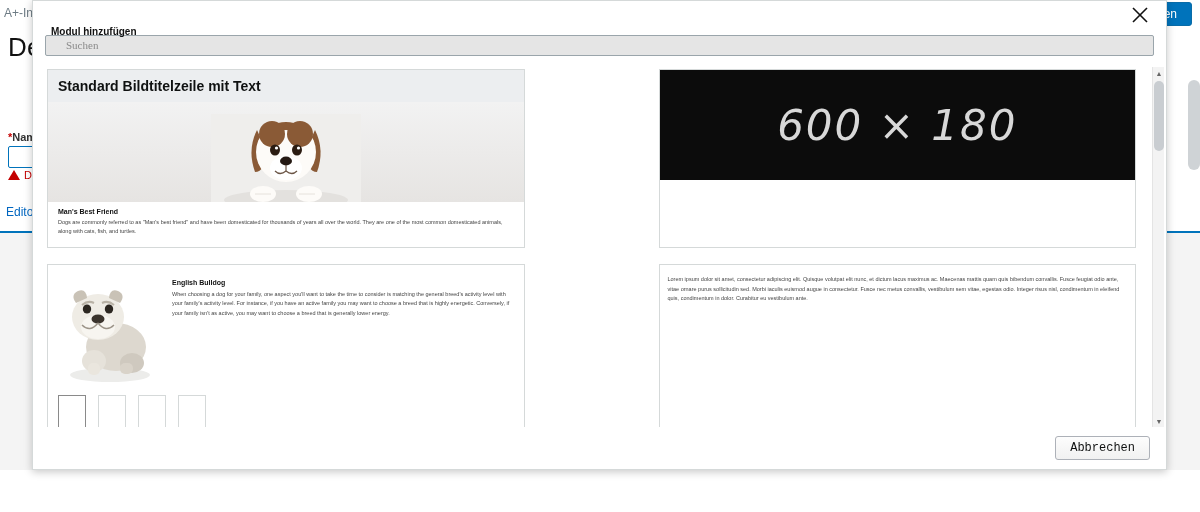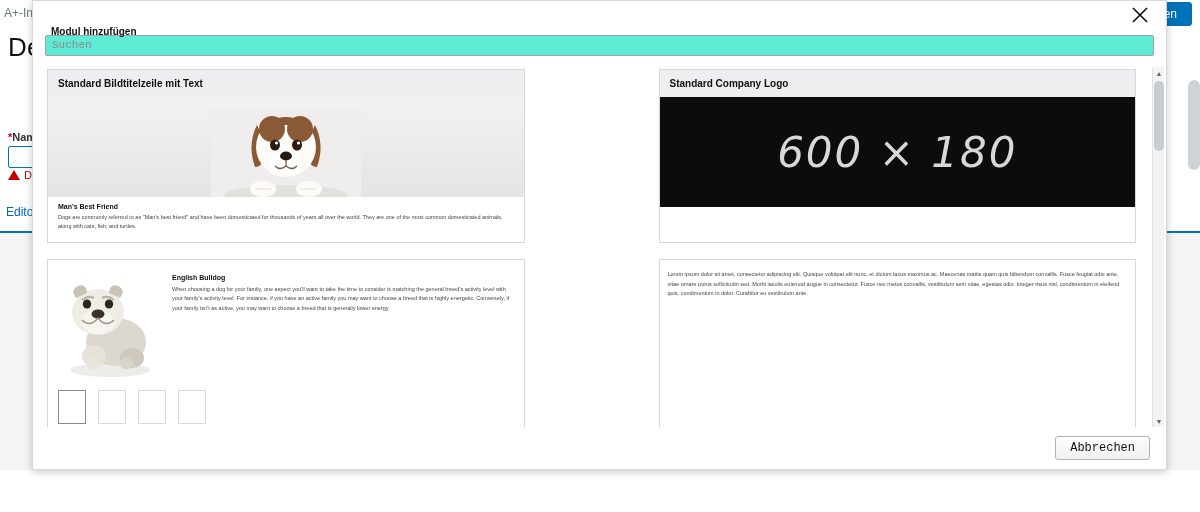--- a/index.html
+++ b/index.html
@@ -127,10 +127,10 @@
     width: 100%; height: 21px;
     border: 1px solid #9aa5ab; border-radius: 2px;
     font-size: 11px; color: #767676;
-    padding: 0 6px;
-    background: #5eead4;
+    padding: 0 20px;
+    background: #e5e5e5;
     outline: none;
-    font-family: Liberation Mono, monospace;
+    font-family: Liberation Serif, serif;
   }
   .search-input::placeholder { color: #8a8a8a; }
 

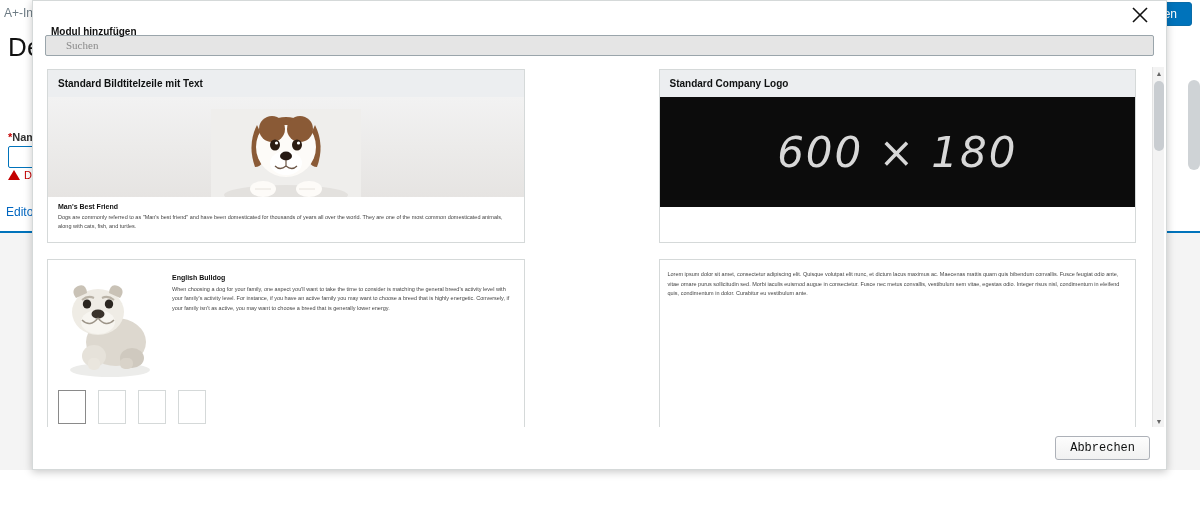--- a/index.html
+++ b/index.html
@@ -155,7 +155,7 @@
   .card-head {
     background: #eceef0;
     padding: 8px 10px;
-    font-size: 10px; font-weight: bold; color: #0f1111;
+    font-size: 14px; font-weight: bold; color: #0f1111;
   }
   .card-body { background: #fff; padding: 0; }
 

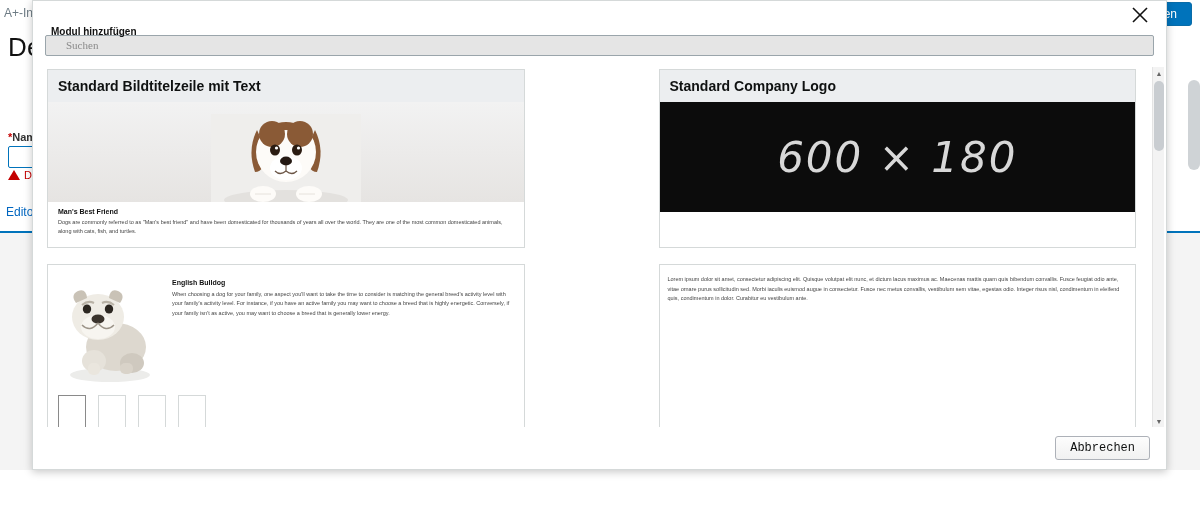--- a/index.html
+++ b/index.html
@@ -326,7 +326,6 @@
         </div>
 
         <div class="card">
-          <div class="card-head">Standard Company Logo</div>
           <div class="card-body">
             <div class="logo-box">600 × 180</div>
           </div>

